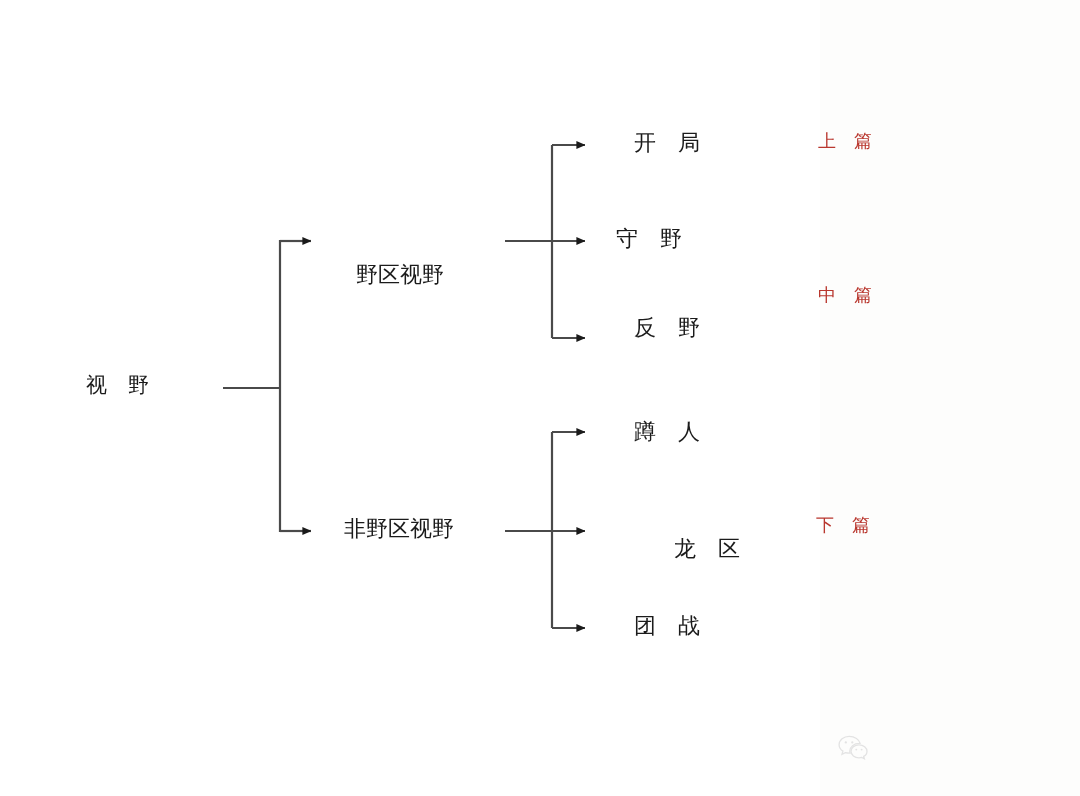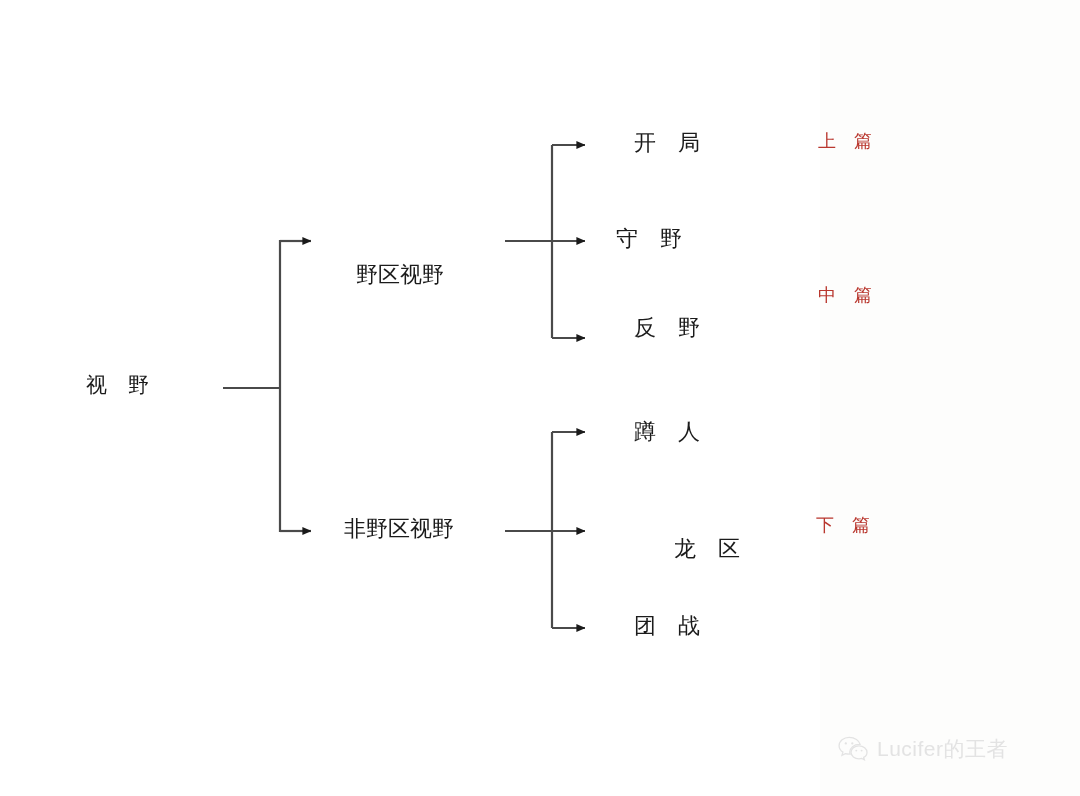--- a/index.html
+++ b/index.html
@@ -144,7 +144,6 @@
         <circle cx="23.6" cy="14.6" r="0.95" fill="#e3e3e3"></circle>
       </svg>
     </span>
-    <span class="wm-text">Lucifer的王者</span>
   </div>
 
 </div>

